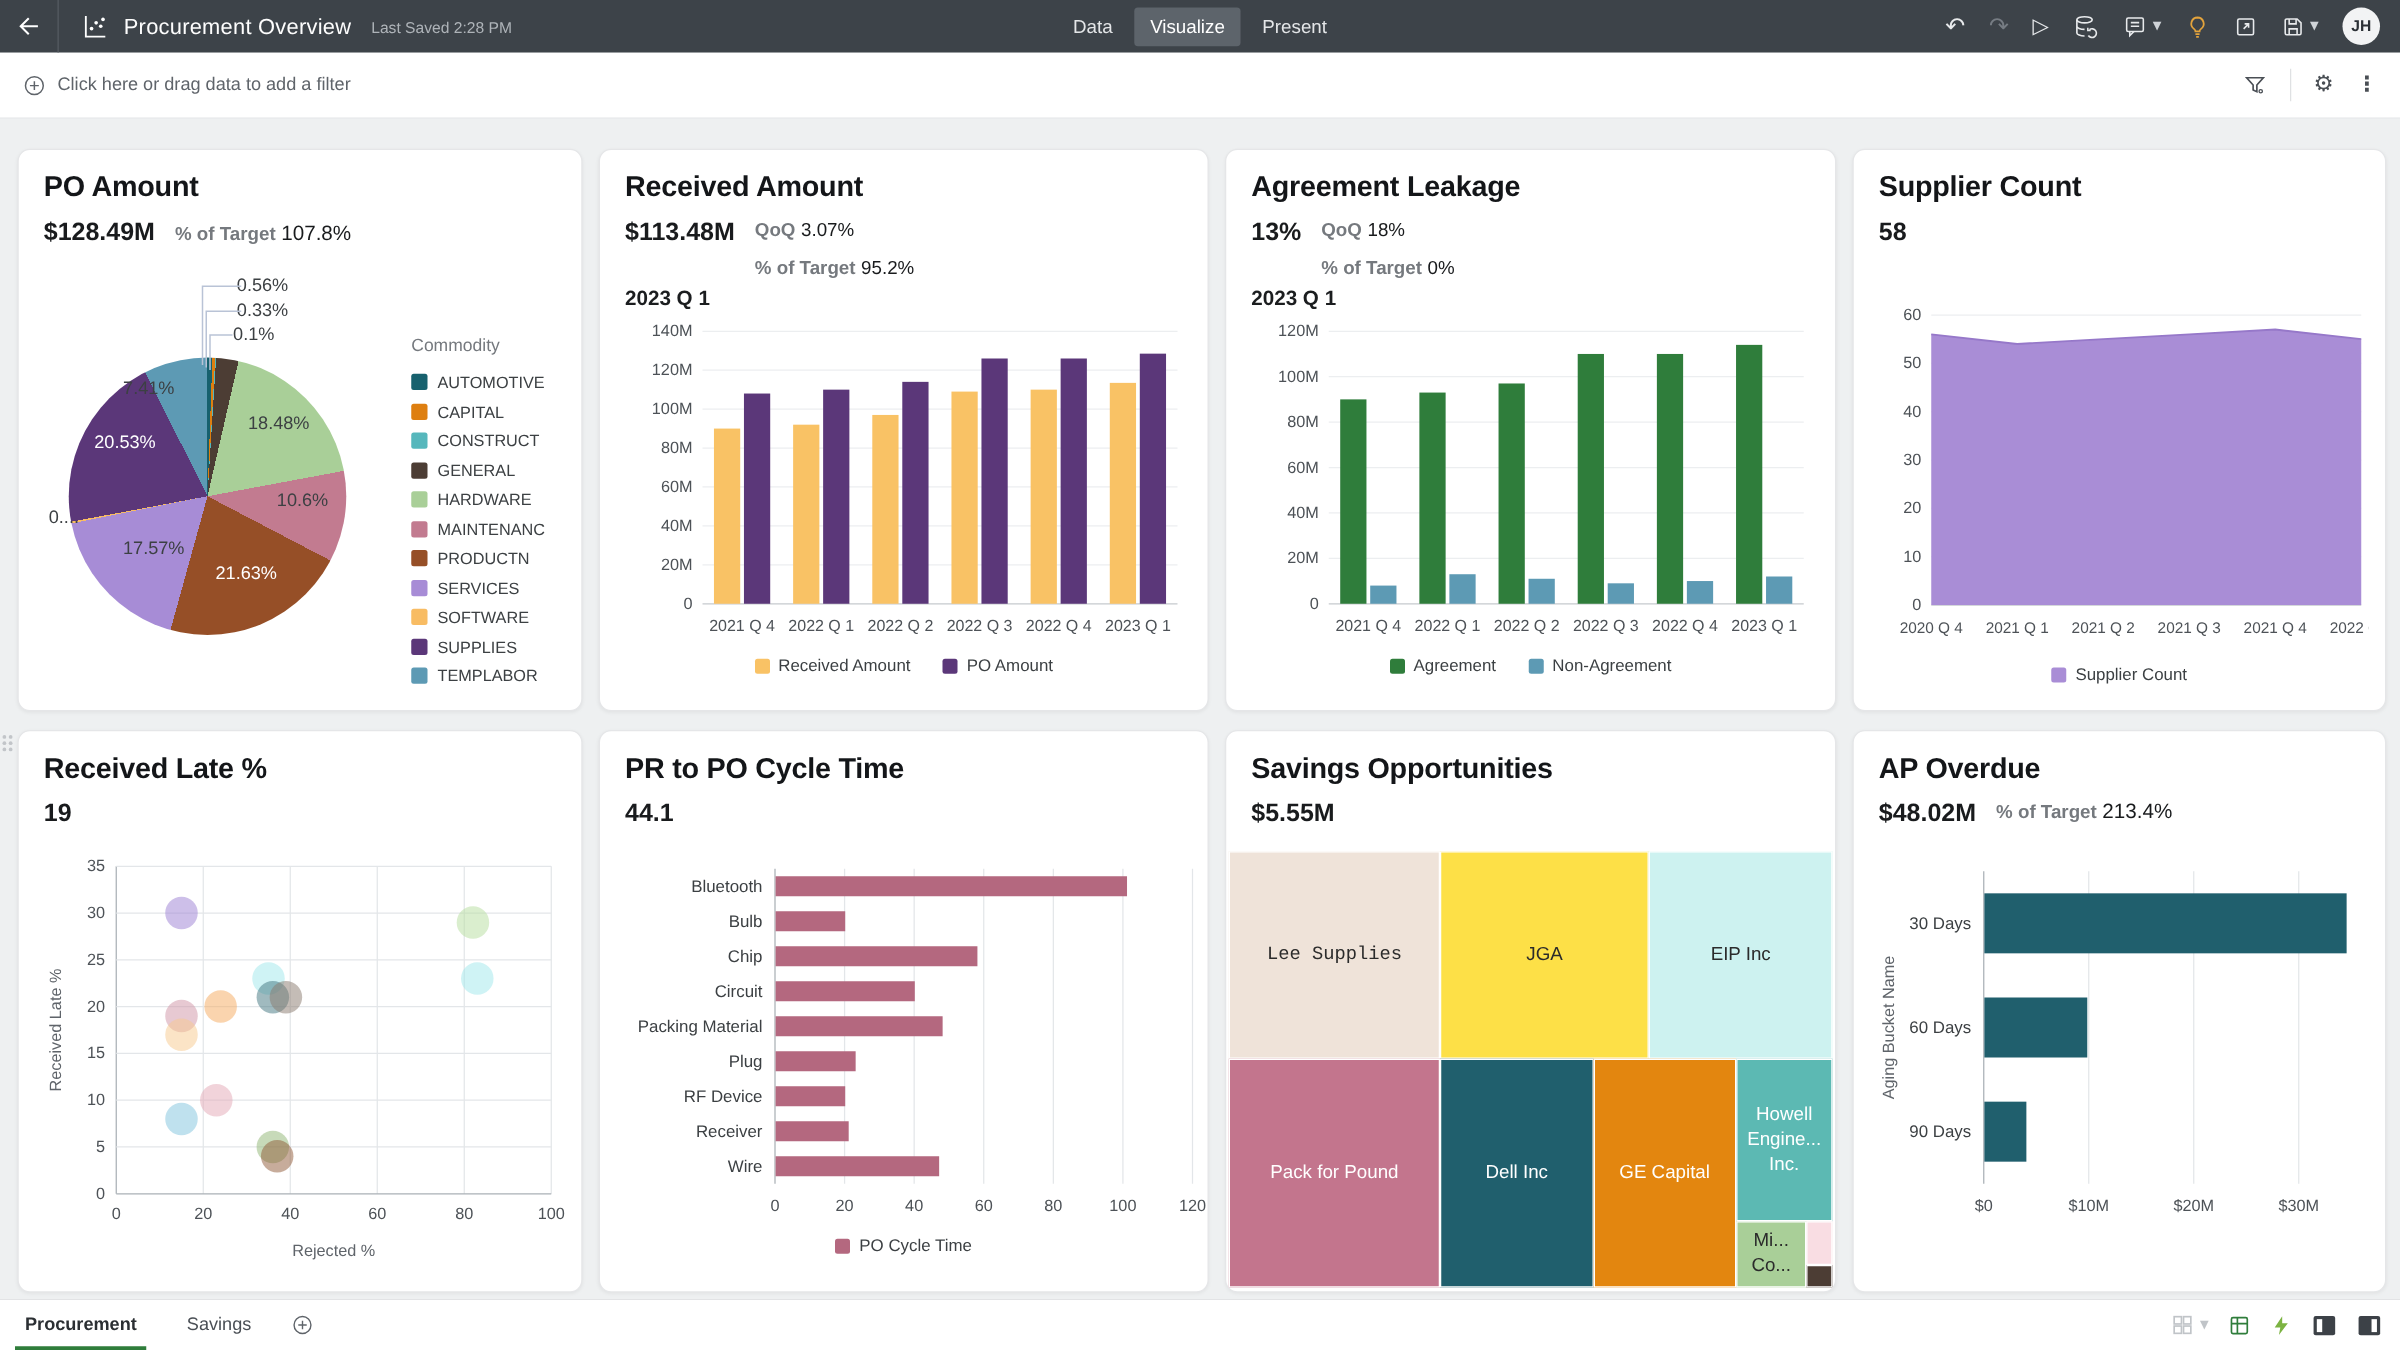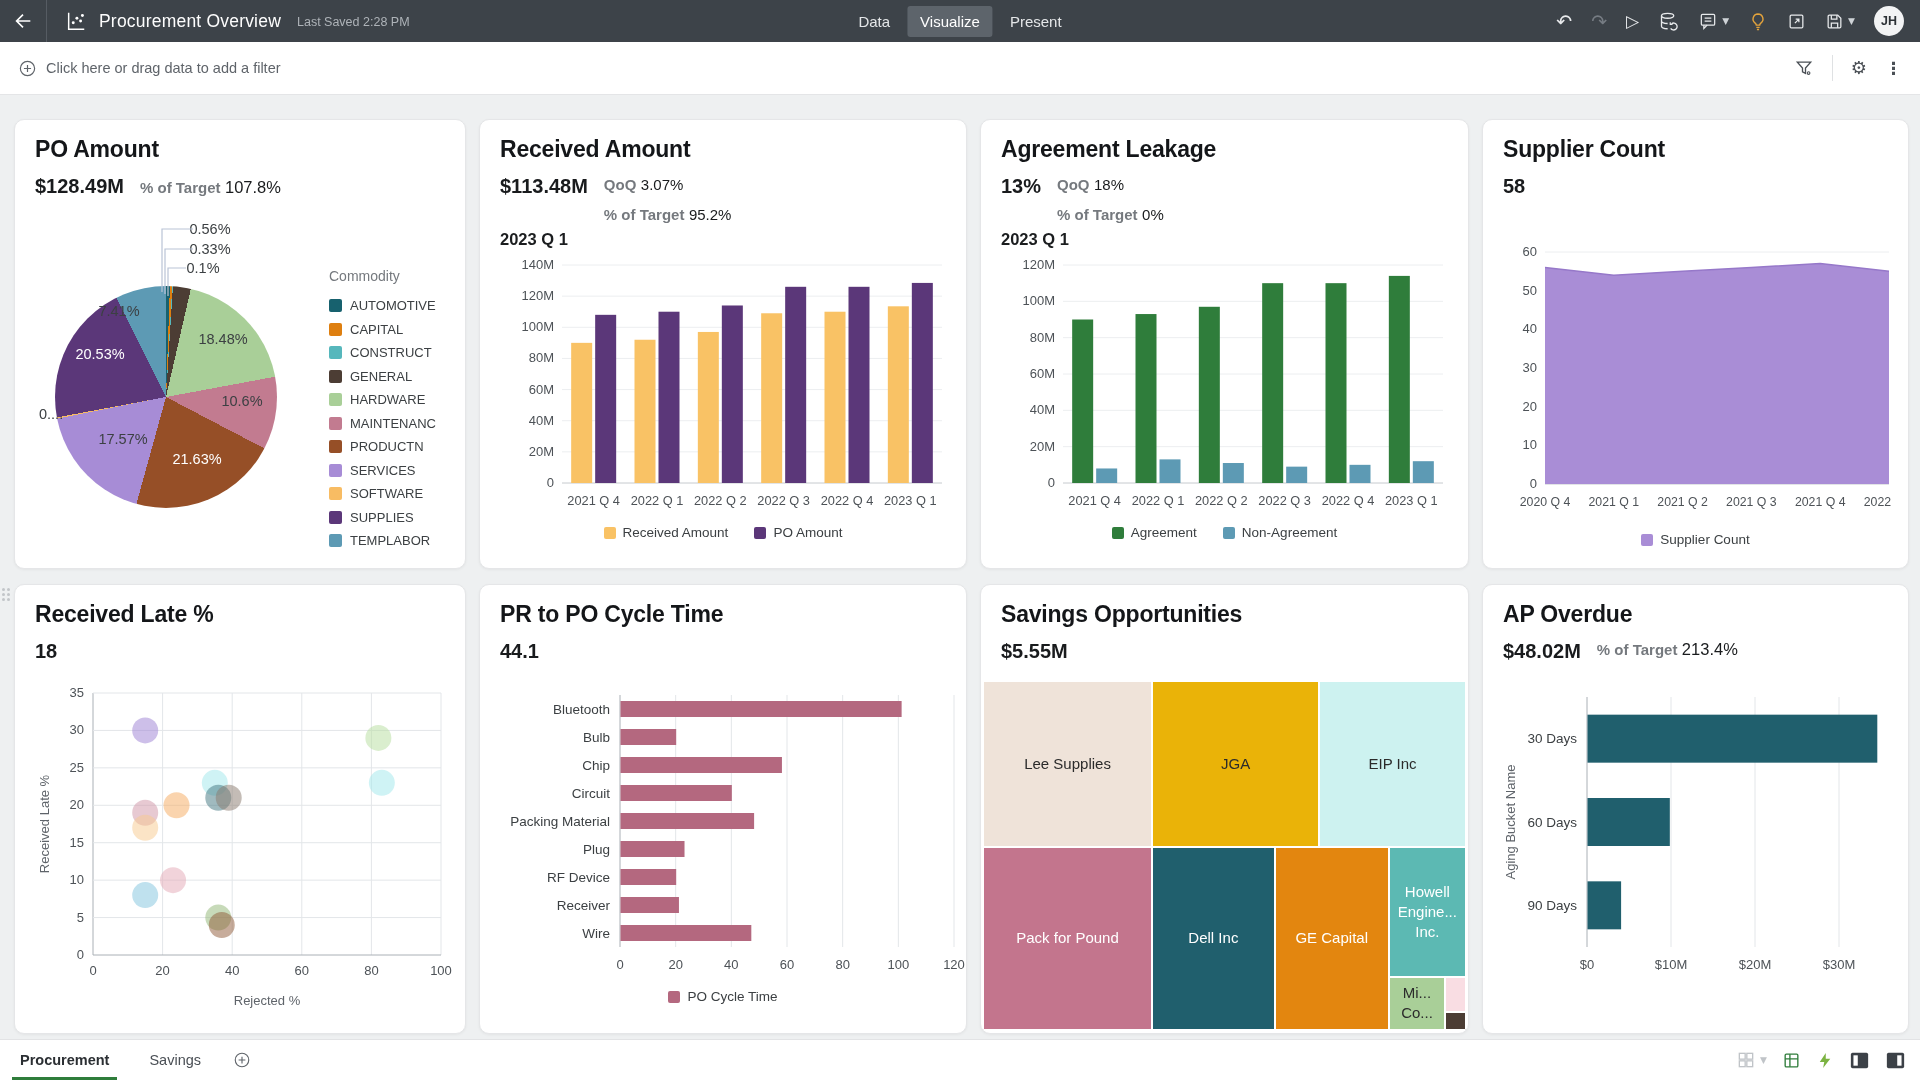--- a/index.html
+++ b/index.html
@@ -393,7 +393,7 @@
   <div class="card">
     <div class="card-title">Received Late %</div>
     <div class="metric-row">
-        <span class="metric-value">18</span>
+        <span class="metric-value">19</span>
       </div>
     <svg id="rl-chart" width="420" height="330" style="margin-top:18px">
         <line x1="58" x2="58" y1="12" y2="274" stroke="#aab0b6"></line>

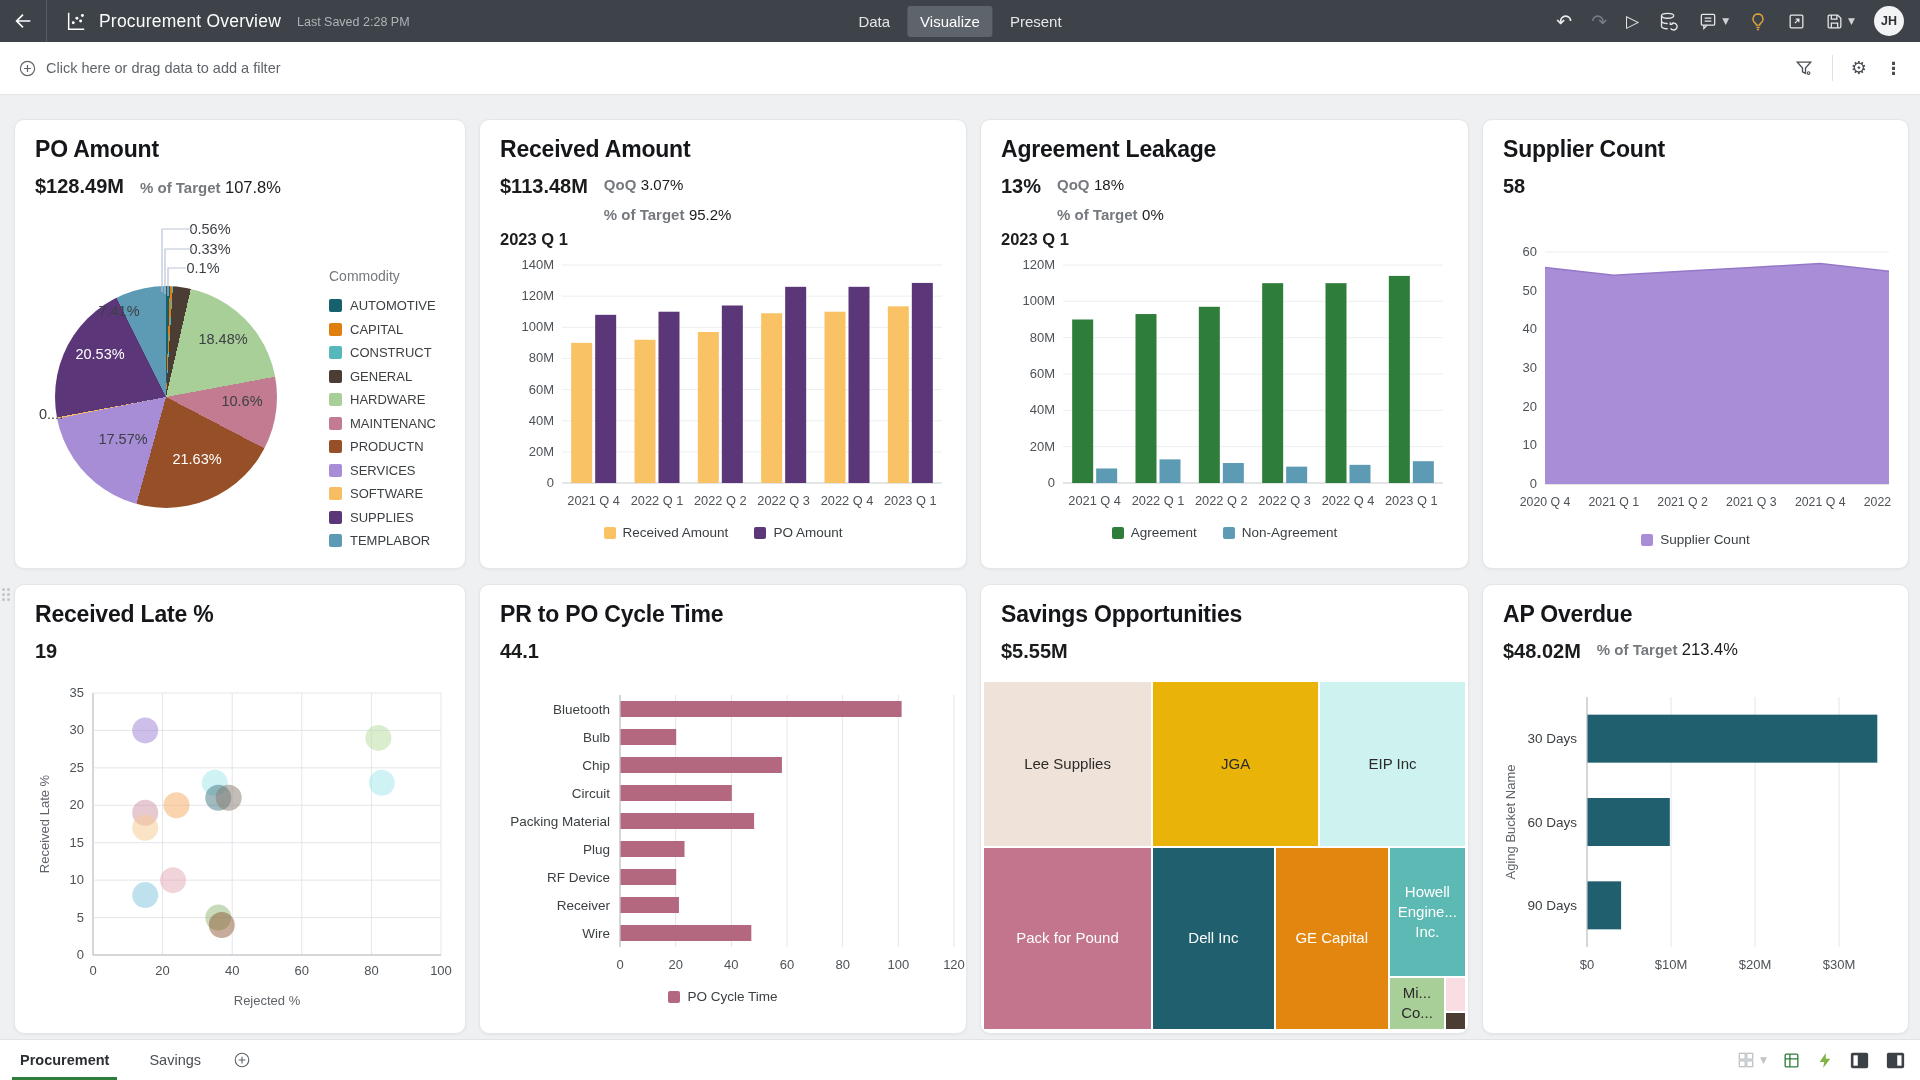--- a/index.html
+++ b/index.html
@@ -495,7 +495,7 @@
         <span class="metric-value">$5.55M</span>
       </div>
     <div class="treemap" id="so-treemap">
-        <div class="tm-cell" style="left: 0%; top: 0%; width: 35%; height: 47.6%; background: rgb(239, 227, 217); color: rgb(43, 43, 43);">
+        <div class="tm-cell" style="left: 0%; top: 0%; width: 35%; height: 47.6%; background: rgb(239, 227, 217); color: rgb(43, 43, 43); font-family: Liberation Mono, monospace;">
           <span>Lee Supplies</span>
         </div>
         <div class="tm-cell" style="left: 35%; top: 0%; width: 34.6%; height: 47.6%; background: #eab308; color: rgb(43, 43, 43);">

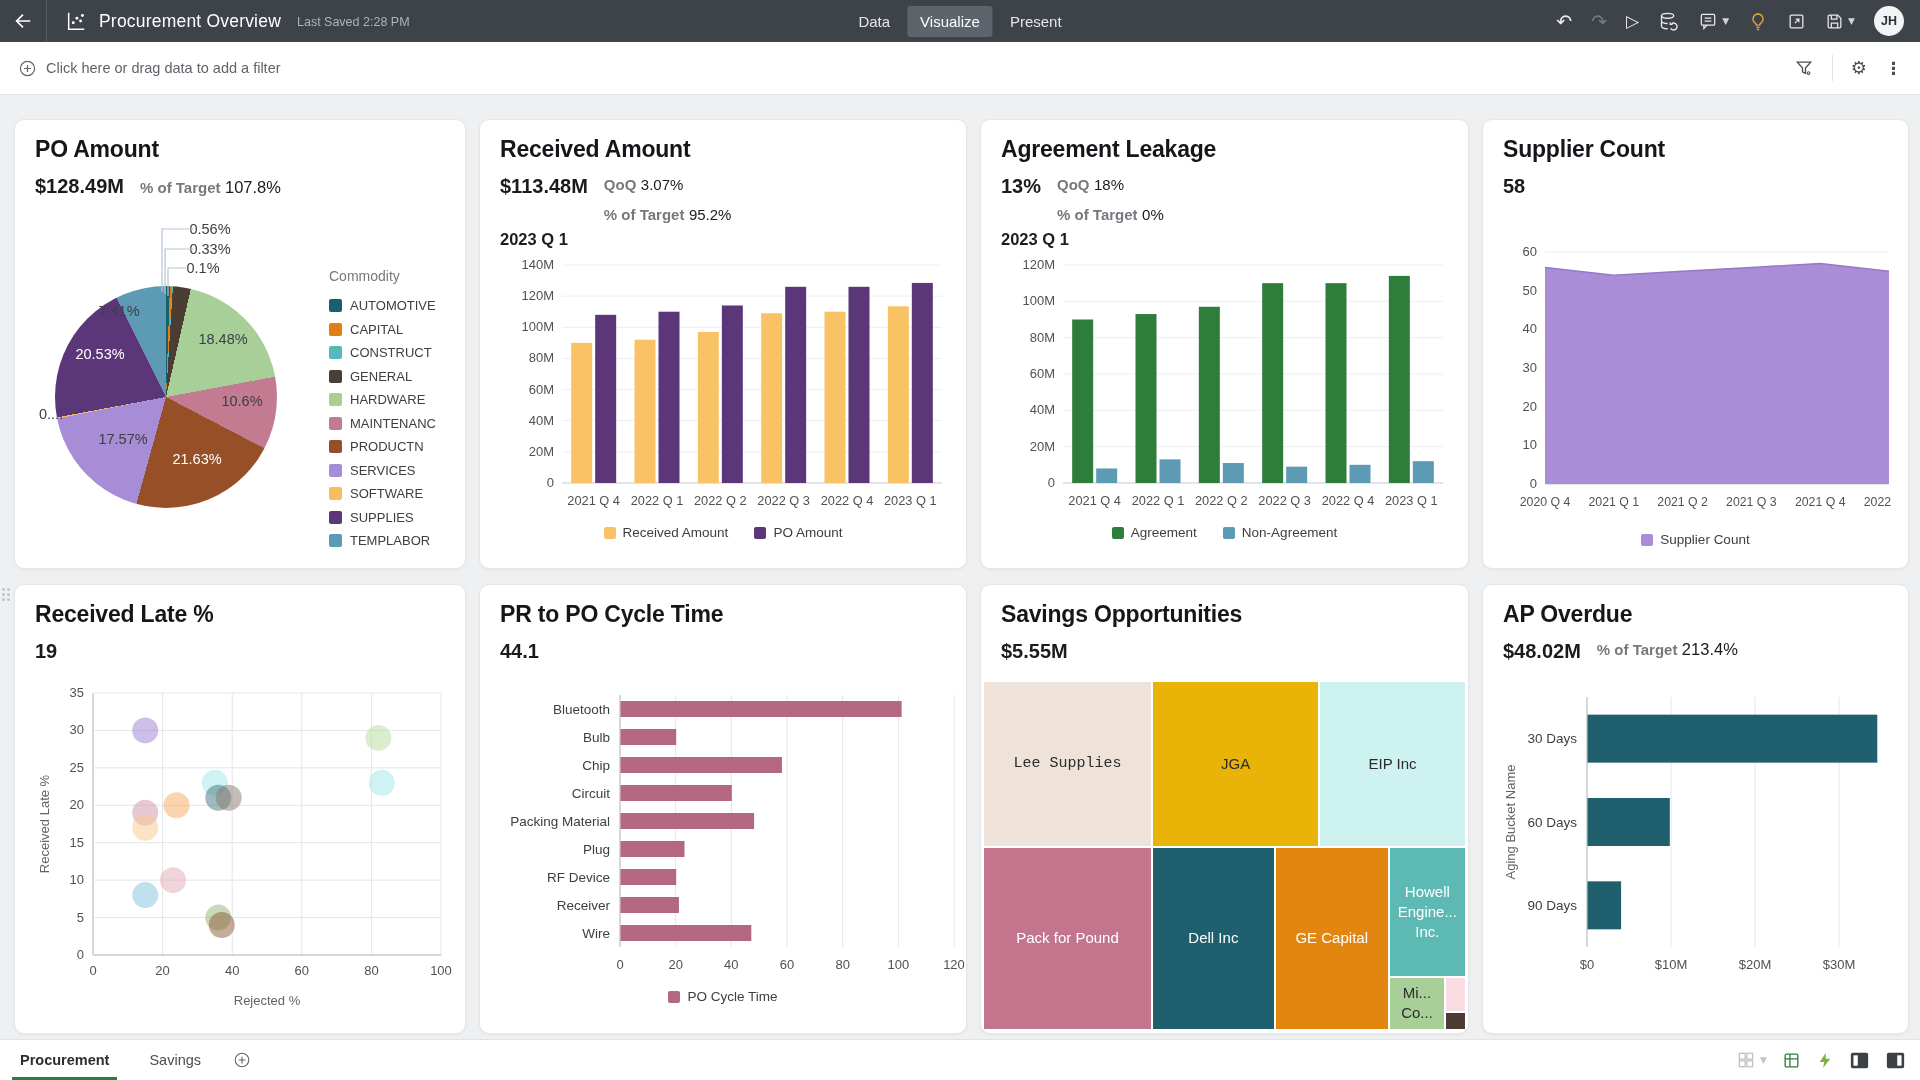--- a/index.html
+++ b/index.html
@@ -498,7 +498,7 @@
         <div class="tm-cell" style="left: 0%; top: 0%; width: 35%; height: 47.6%; background: rgb(239, 227, 217); color: rgb(43, 43, 43); font-family: Liberation Mono, monospace;">
           <span>Lee Supplies</span>
         </div>
-        <div class="tm-cell" style="left: 35%; top: 0%; width: 34.6%; height: 47.6%; background: #eab308; color: rgb(43, 43, 43);">
+        <div class="tm-cell" style="left: 35%; top: 0%; width: 34.6%; height: 47.6%; background: #fde047; color: rgb(43, 43, 43);">
           <span>JGA</span>
         </div>
         <div class="tm-cell" style="left: 69.6%; top: 0%; width: 30.4%; height: 47.6%; background: rgb(205, 242, 240); color: rgb(43, 43, 43);">

